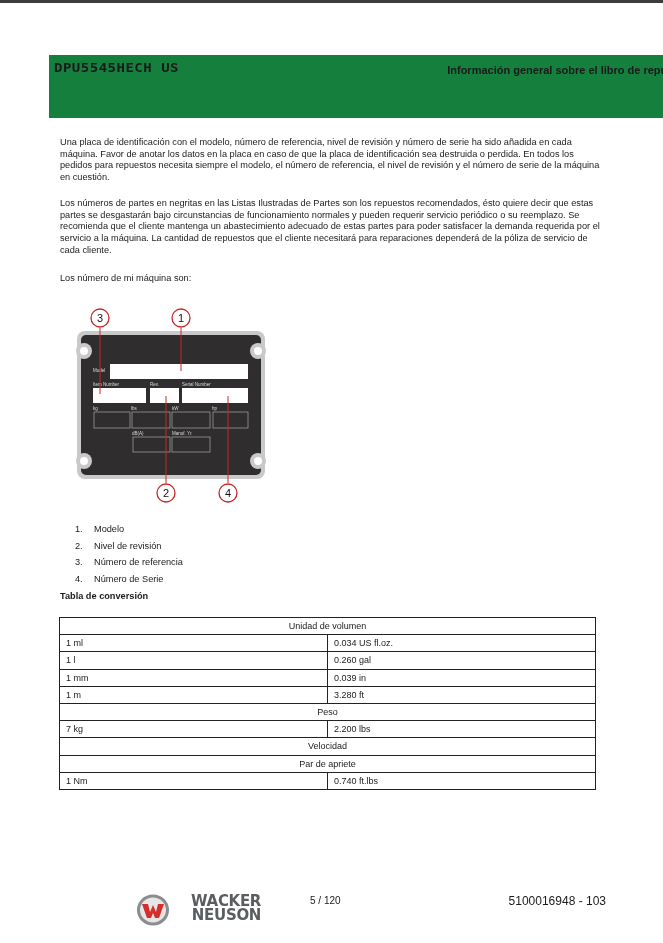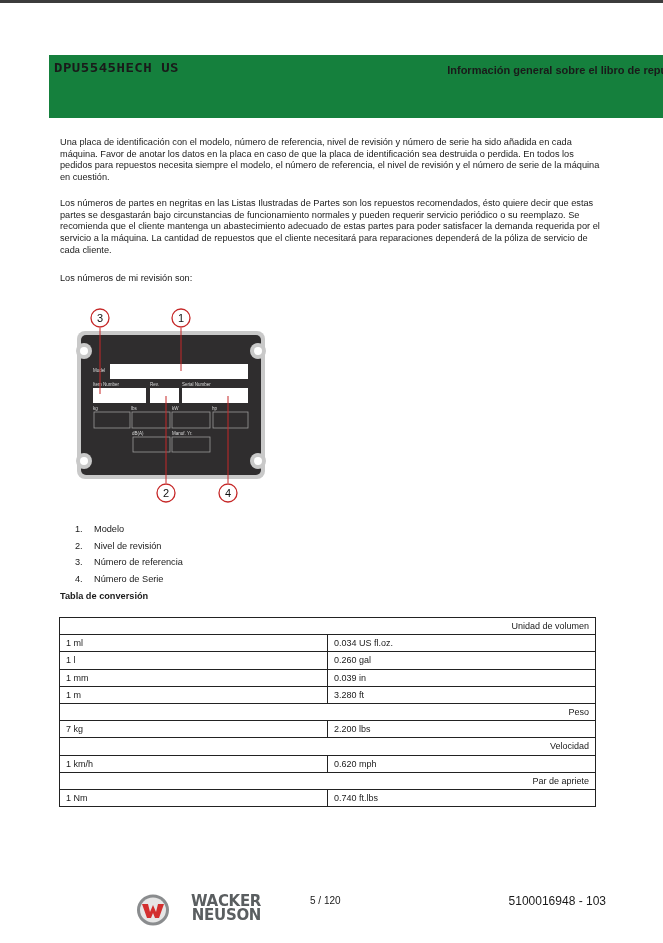--- a/index.html
+++ b/index.html
@@ -39,7 +39,7 @@
 
 <p class="para p1">Una placa de identificación con el modelo, número de referencia, nivel de revisión y número de serie ha sido añadida en cada máquina. Favor de anotar los datos en la placa en caso de que la placa de identificación sea destruida o perdida. En todos los pedidos para repuestos necesita siempre el modelo, el número de referencia, el nivel de revisión y el número de serie de la máquina en cuestión.</p>
 <p class="para p2">Los números de partes en negritas en las Listas Ilustradas de Partes son los repuestos recomendados, ésto quiere decir que estas partes se desgastarán bajo circunstancias de funcionamiento normales y pueden requerir servicio periódico o su reemplazo. Se recomienda que el cliente mantenga un abastecimiento adecuado de estas partes para poder satisfacer la demanda requerida por el servicio a la máquina. La cantidad de repuestos que el cliente necesitará para reparaciones dependerá de la póliza de servicio de cada cliente.</p>
-<p class="para p3">Los números de mi revisión son:</p>
+<p class="para p3">Los número de mi máquina son:</p>
 
 <div class="plate-wrap">
   <svg width="192" height="200" viewBox="0 0 192 200">

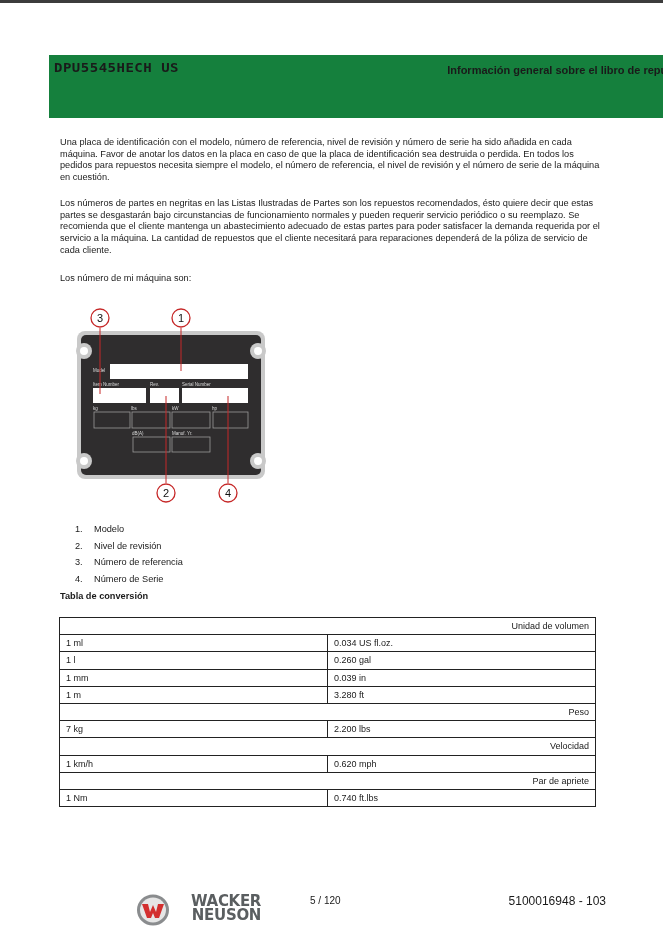--- a/index.html
+++ b/index.html
@@ -20,7 +20,7 @@
   .table-title { position: absolute; left: 60px; top: 591px; font-size: 9.2px; font-weight: bold; color: #1a1a1a; text-align: center; }
   table.conv { position: absolute; left: 59px; top: 617px; width: 537px; border-collapse: collapse; font-size: 9px; color: #1a1a1a; }
   table.conv td { border: 1px solid #222; height: 17.2px; padding: 0 6px; }
-  table.conv td.section { text-align: right; }
+  table.conv td.section { text-align: center; }
   table.conv td.left { width: 268px; margin-left: 17px; }
   .footer-logo { position: absolute; left: 135px; top: 893px; }
   .footer-brand { position: absolute; left: 191px; top: 894px; font-family: "DejaVu Sans", sans-serif; font-weight: bold; font-size: 15px; line-height: 14px; color: #5a5e60; letter-spacing: -0.3px; text-align: right; }

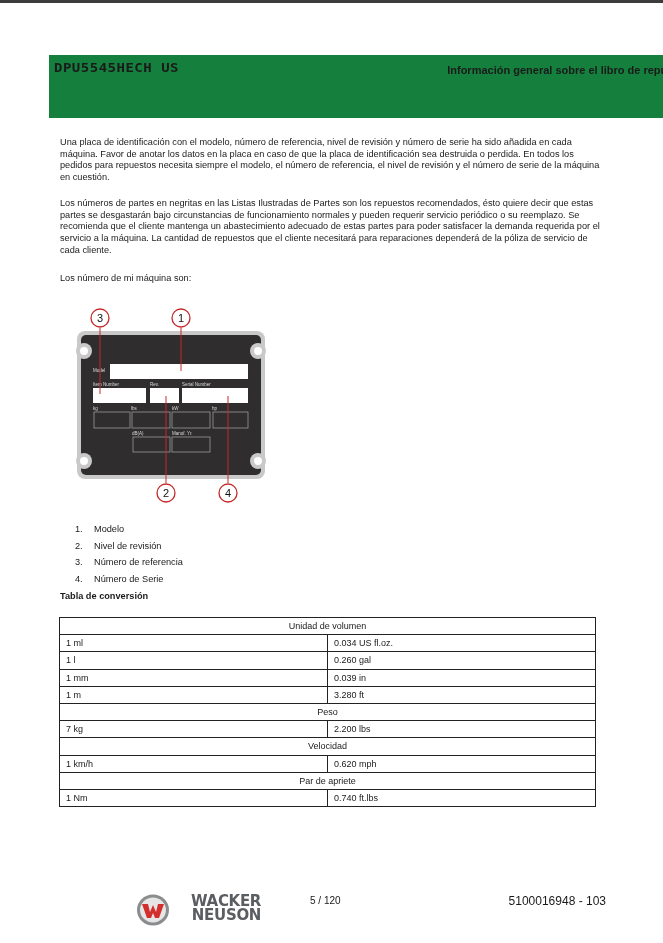--- a/index.html
+++ b/index.html
@@ -148,10 +148,6 @@
         <td class="section" colspan="2">Velocidad</td>
       </tr>
     <tr>
-        <td class="left">1 km/h</td>
-        <td>0.620 mph</td>
-      </tr>
-    <tr>
         <td class="section" colspan="2">Par de apriete</td>
       </tr>
     <tr>

